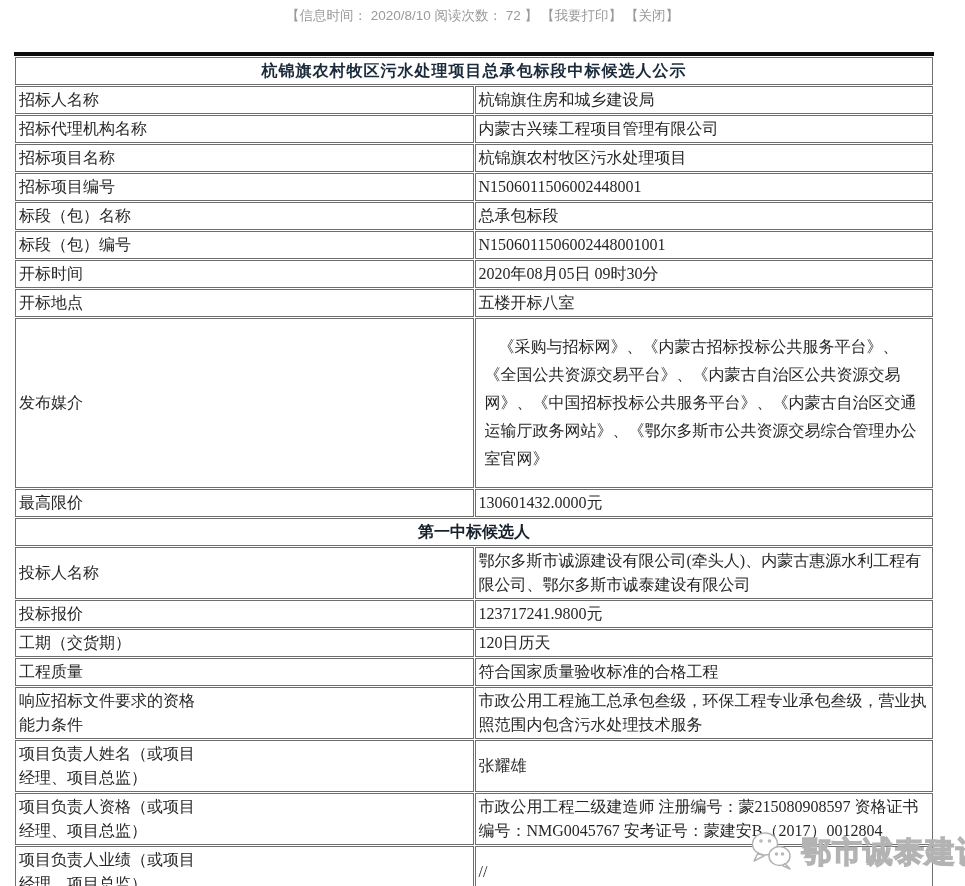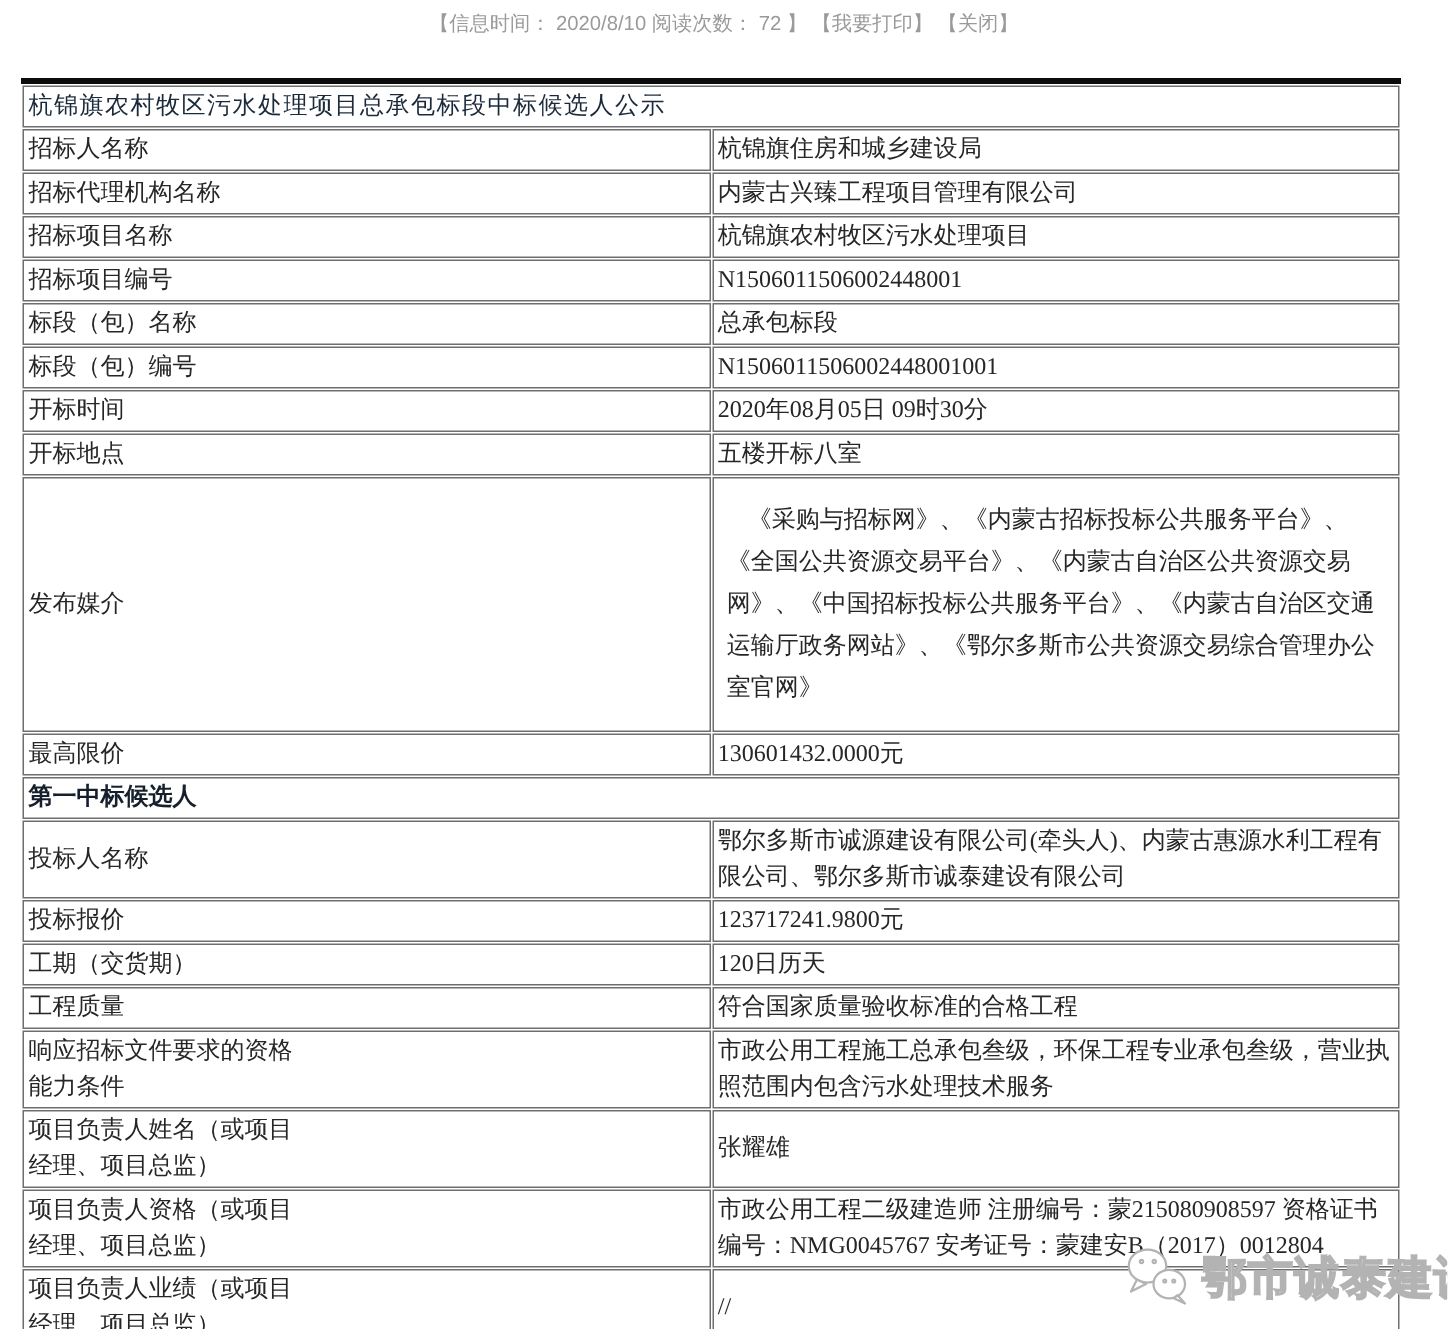--- a/index.html
+++ b/index.html
@@ -19,7 +19,7 @@
                overflow:hidden;}
   tr{height:27px;}
   tr.title-row{height:26px;}
-  td.title{font-size:18px;font-weight:normal;text-align:left;color:#1b2a3a;
+  td.title{font-size:18px;font-weight:bold;text-align:center;color:#1b2a3a;
            letter-spacing:1px;padding:0;}
   td.lab{width:212px;white-space:pre-line;padding-left:3px;}
   td.val{padding-left:13px;}

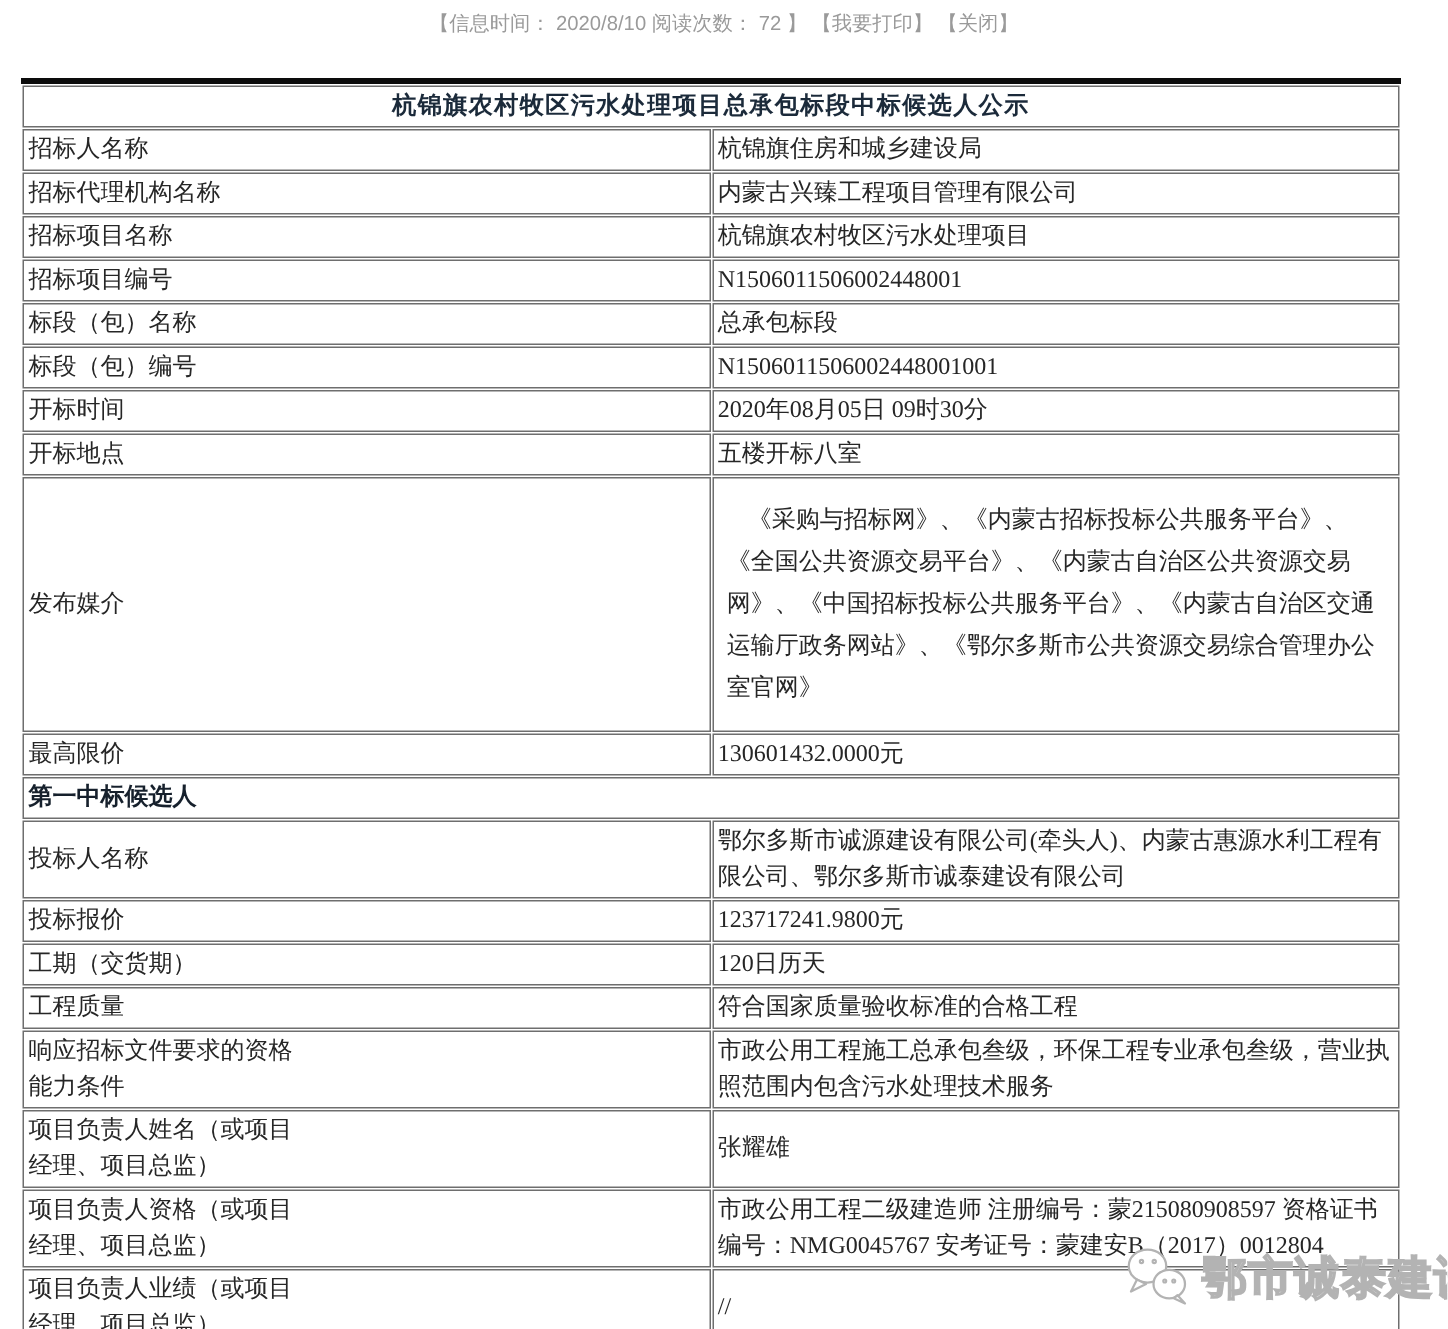--- a/index.html
+++ b/index.html
@@ -26,7 +26,7 @@
   tr.candidate td.val{padding-left:3px;}
   tr.media{height:113px;}
   tr.media td.val{padding:14px 8px 14px 9px;text-indent:14px;line-height:28px;}
-  td.sec{font-size:17px;font-weight:bold;text-align:left;color:#16202c;padding:0;}
+  td.sec{font-size:17px;font-weight:bold;text-align:center;color:#16202c;padding:0;}
   tr.sec-row{height:26px;}
   
   .watermark{position:absolute;left:750px;top:830px;display:flex;align-items:center;

